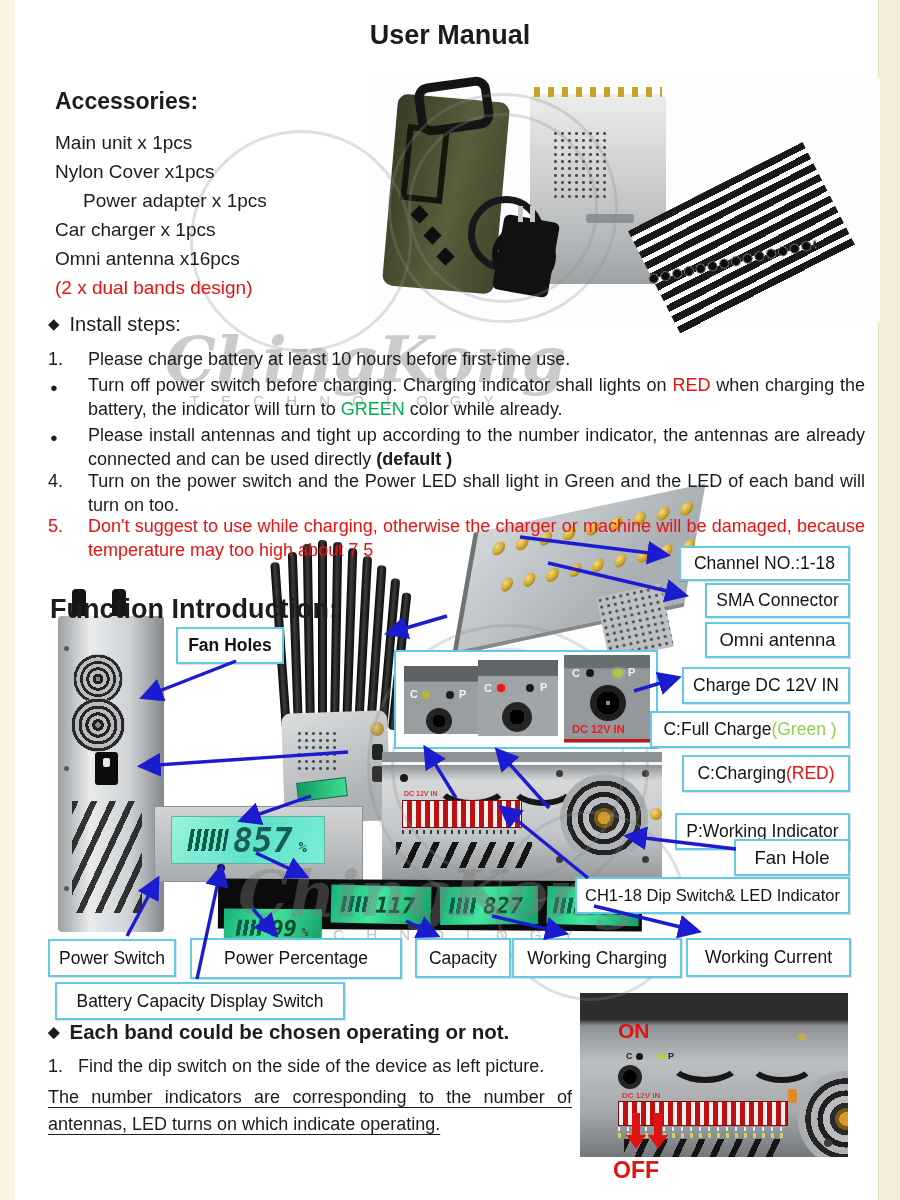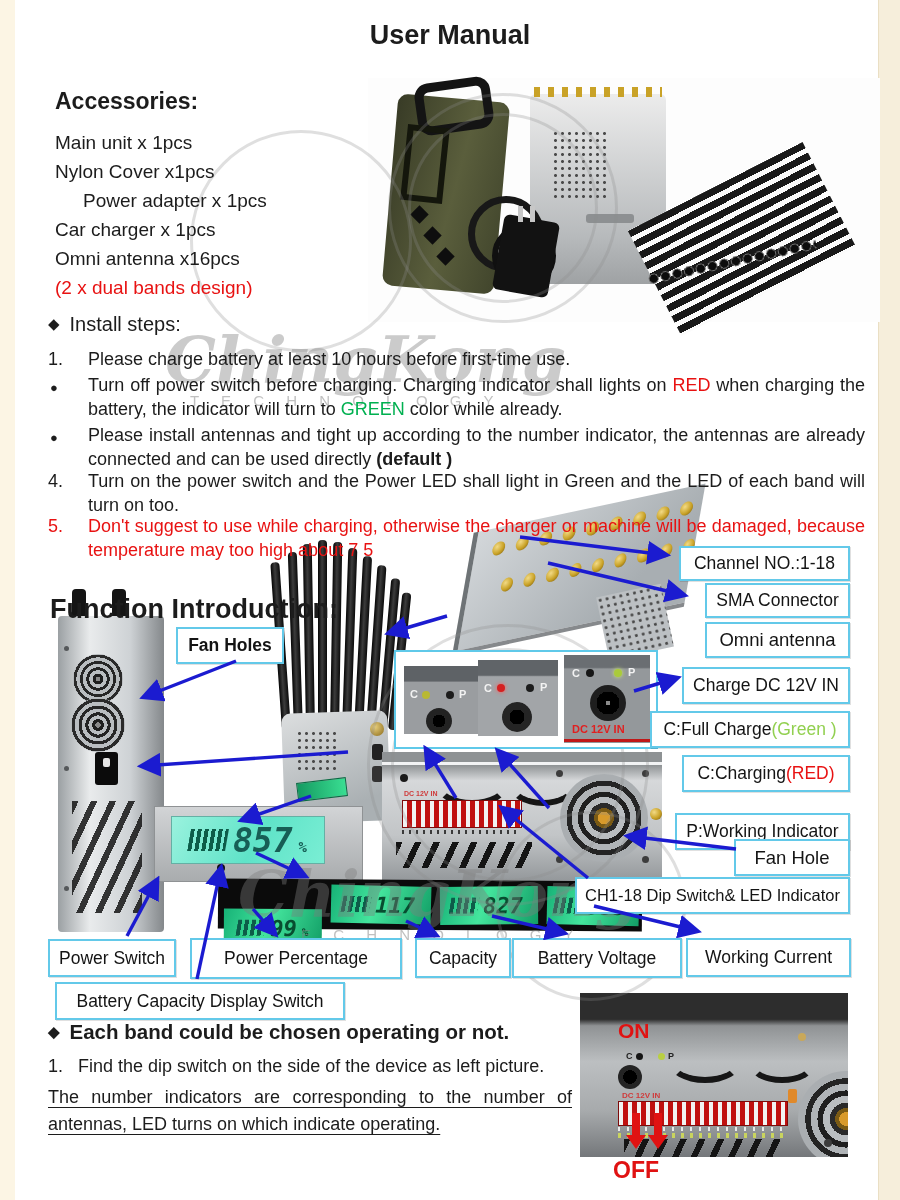--- a/index.html
+++ b/index.html
@@ -270,7 +270,7 @@
 <div class="co" style="left:48px;top:939px;width:124px;height:34px;">Power Switch</div>
 <div class="co" style="left:190px;top:938px;width:208px;height:37px;">Power Percentage</div>
 <div class="co" style="left:415px;top:938px;width:92px;height:36px;">Capacity</div>
-<div class="co" style="left:512px;top:938px;width:166px;height:36px;">Battery Voltage</div>
+<div class="co" style="left:512px;top:938px;width:166px;height:36px;">Working Charging</div>
 <div class="co" style="left:686px;top:938px;width:161px;height:35px;">Working Current</div>
 <div class="co" style="left:55px;top:982px;width:286px;height:34px;">Battery Capacity Display Switch</div>
 

